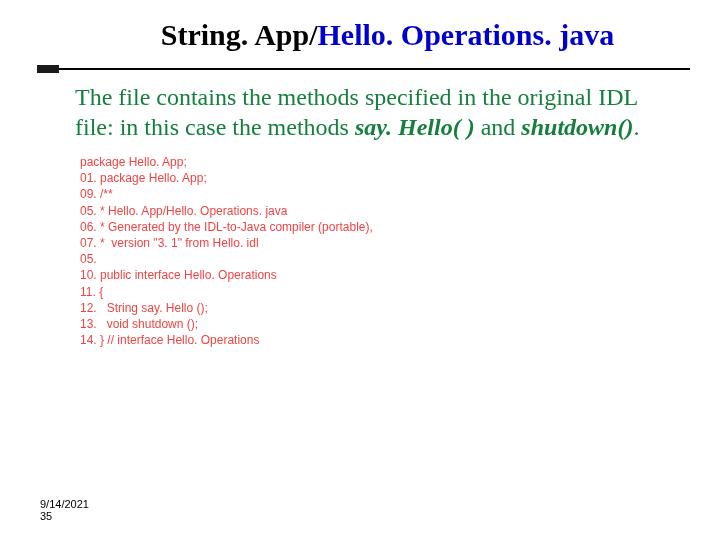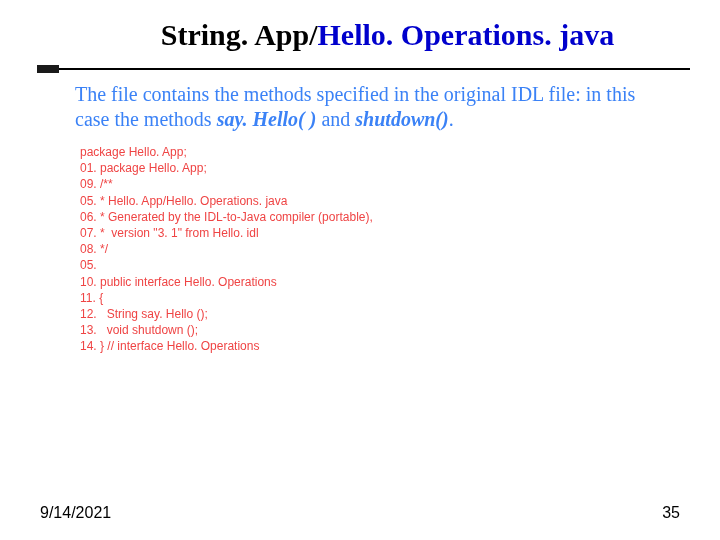--- a/index.html
+++ b/index.html
@@ -43,8 +43,8 @@
     background: #1a1a1a;
   }
   .desc {
-    font-size: 20px;
-    color: #3b82f6;
+    font-size: 24px;
+    color: #15803d;
     line-height: 1.25;
     margin-left: 20px;
     margin-right: 10px;

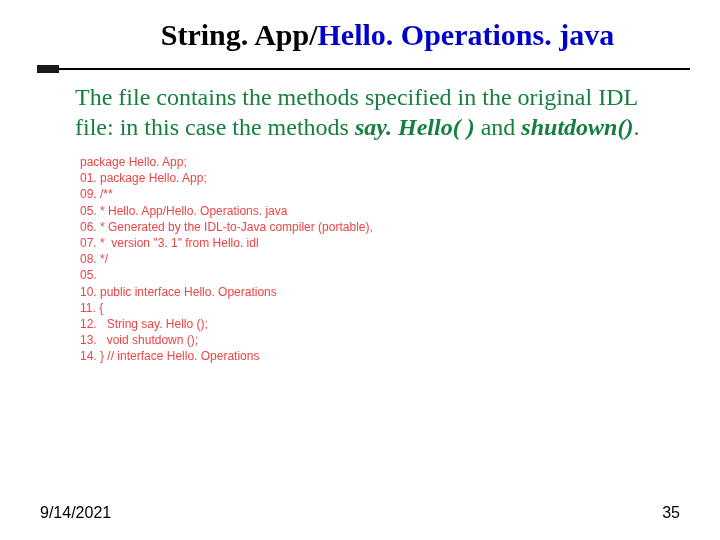--- a/index.html
+++ b/index.html
@@ -94,7 +94,6 @@
   <div class="code-line">05. * Hello. App/Hello. Operations. java</div>
   <div class="code-line">06. * Generated by the IDL-to-Java compiler (portable),</div>
   <div class="code-line">07. *  version "3. 1" from Hello. idl</div>
-  <div class="code-line">08. */</div>
   <div class="code-line">05.</div>
   <div class="code-line">10. public interface Hello. Operations</div>
   <div class="code-line">11. {</div>

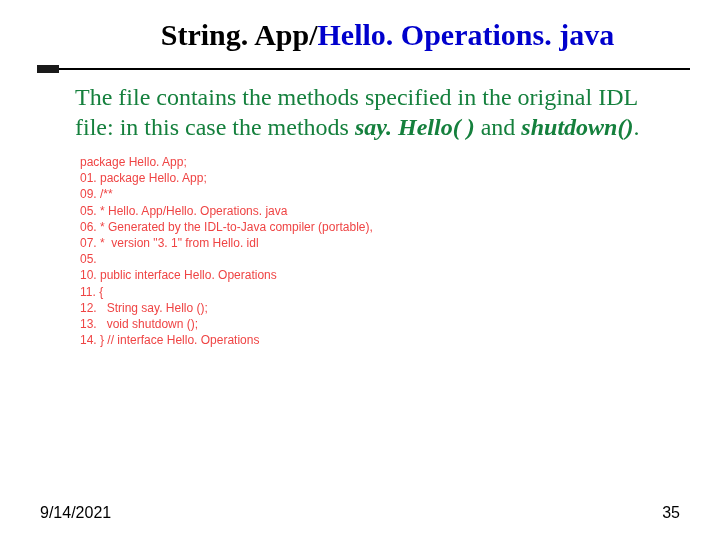--- a/index.html
+++ b/index.html
@@ -65,10 +65,11 @@
     right: 40px;
     bottom: 18px;
     font-family: Arial, Helvetica, sans-serif;
-    font-size: 16px;
+    font-size: 11px;
     color: #000;
     display: flex;
     justify-content: space-between;
+    flex-direction: column;
   }
 </style>
 </head>

